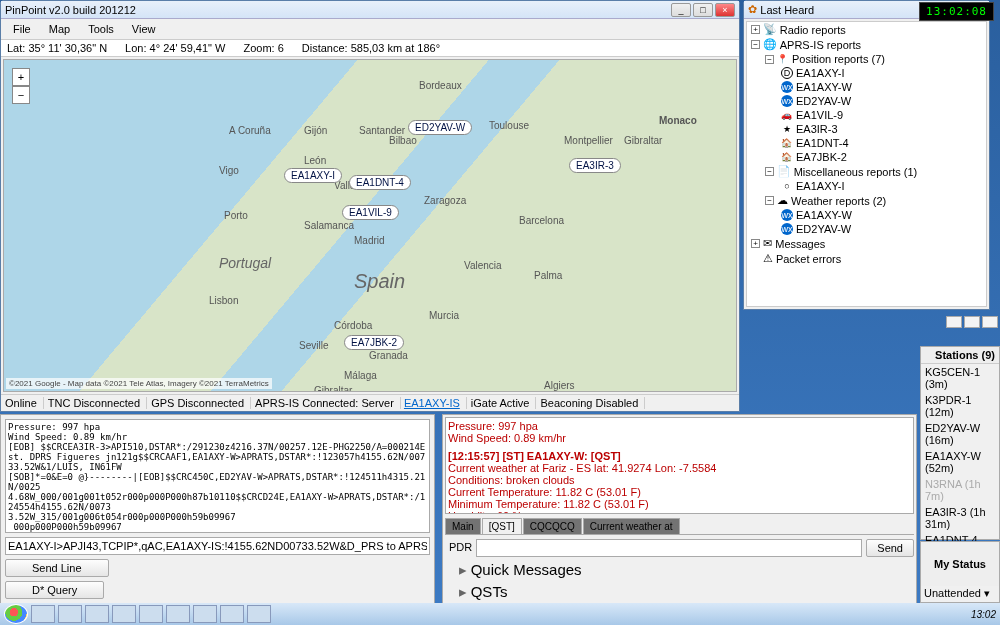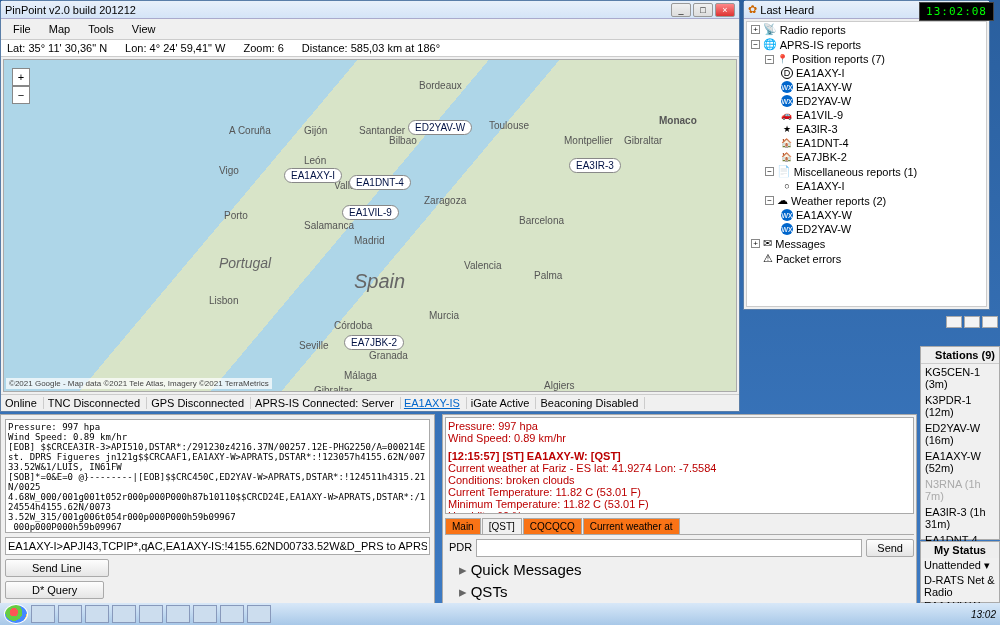--- a/index.html
+++ b/index.html
@@ -32,7 +32,7 @@
 .wx .hdr { color: #b00; font-weight: bold; }
 .wx .red { color: #b00; }
 .tabs { display: flex; border-bottom: 1px solid #aaa; margin: 2px; }
-.tabs span { border: 1px solid #aaa; border-bottom: none; padding: 2px 6px; font-size: 10px; background: #f97316; margin-right: 1px; cursor: pointer; }
+.tabs span { border: 1px solid #aaa; border-bottom: none; padding: 2px 6px; font-size: 10px; background: #737373; margin-right: 1px; cursor: pointer; }
 .tabs span.active { background: #f0f0f0; }
 .send-row { display: flex; padding: 2px; }
 .send-row input { flex: 1; border: 1px solid #aaa; padding: 2px; }

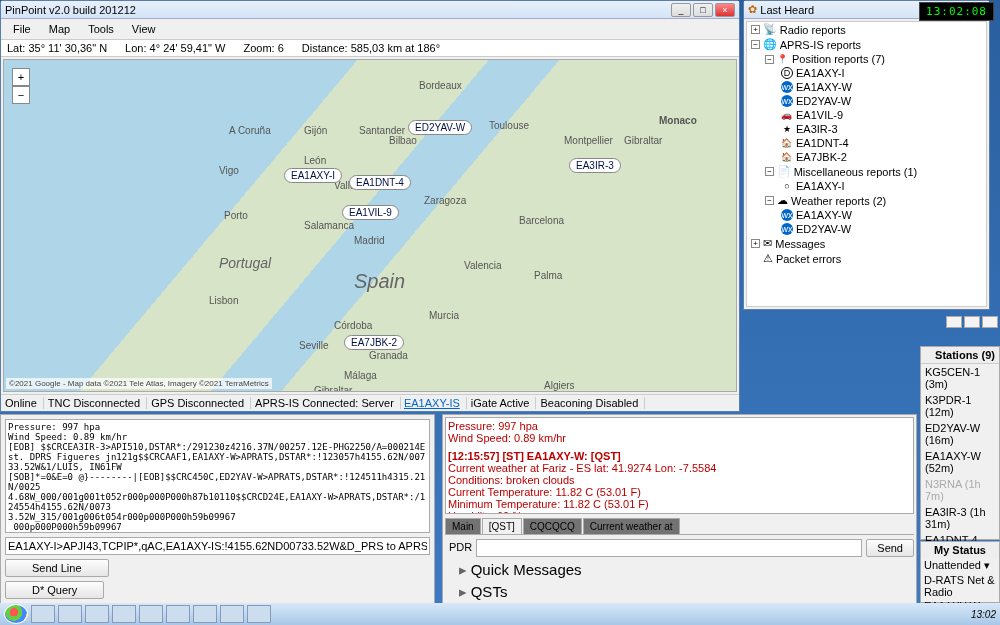--- a/index.html
+++ b/index.html
@@ -54,7 +54,7 @@
 .stationsPanel .row { padding: 2px 4px; border-bottom: 0px solid #eee; }
 .stationsPanel .row.gray { color: #aaa; }
 .mystatus { position: absolute; right: 0; bottom: 20px; width: 80px; background: #f0f0f0; border: 1px solid #aaa; font-size: 10px; }
-.mystatus .hdr2 { background: #eee; padding: 2px 4px; font-weight: bold; text-align: center; }
+.mystatus .hdr2 { background: #eee; padding: 16px 4px; font-weight: bold; text-align: center; }
 .mystatus .row { padding: 1px 3px; }
 .mini-win-controls { position: absolute; right: 2px; top: 316px; display: flex; gap: 2px;}
 .mini-win-controls span { width: 16px; height: 12px; border: 1px solid #aaa; background: #f4f4f4; }

